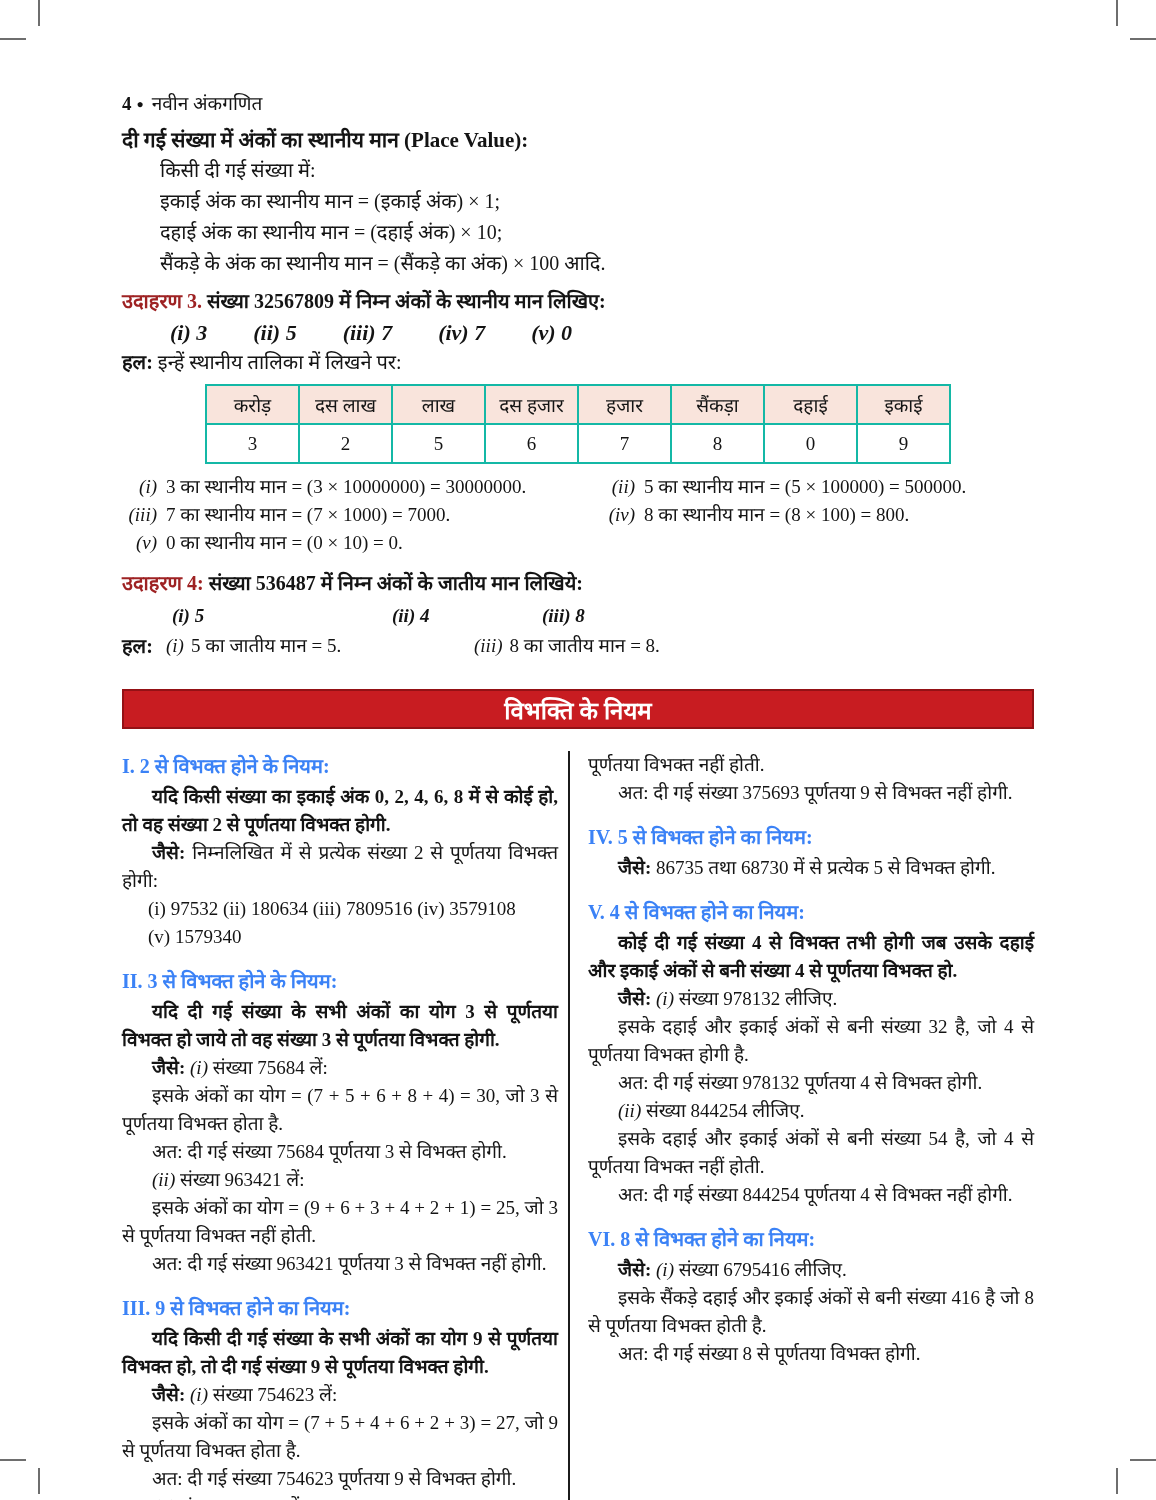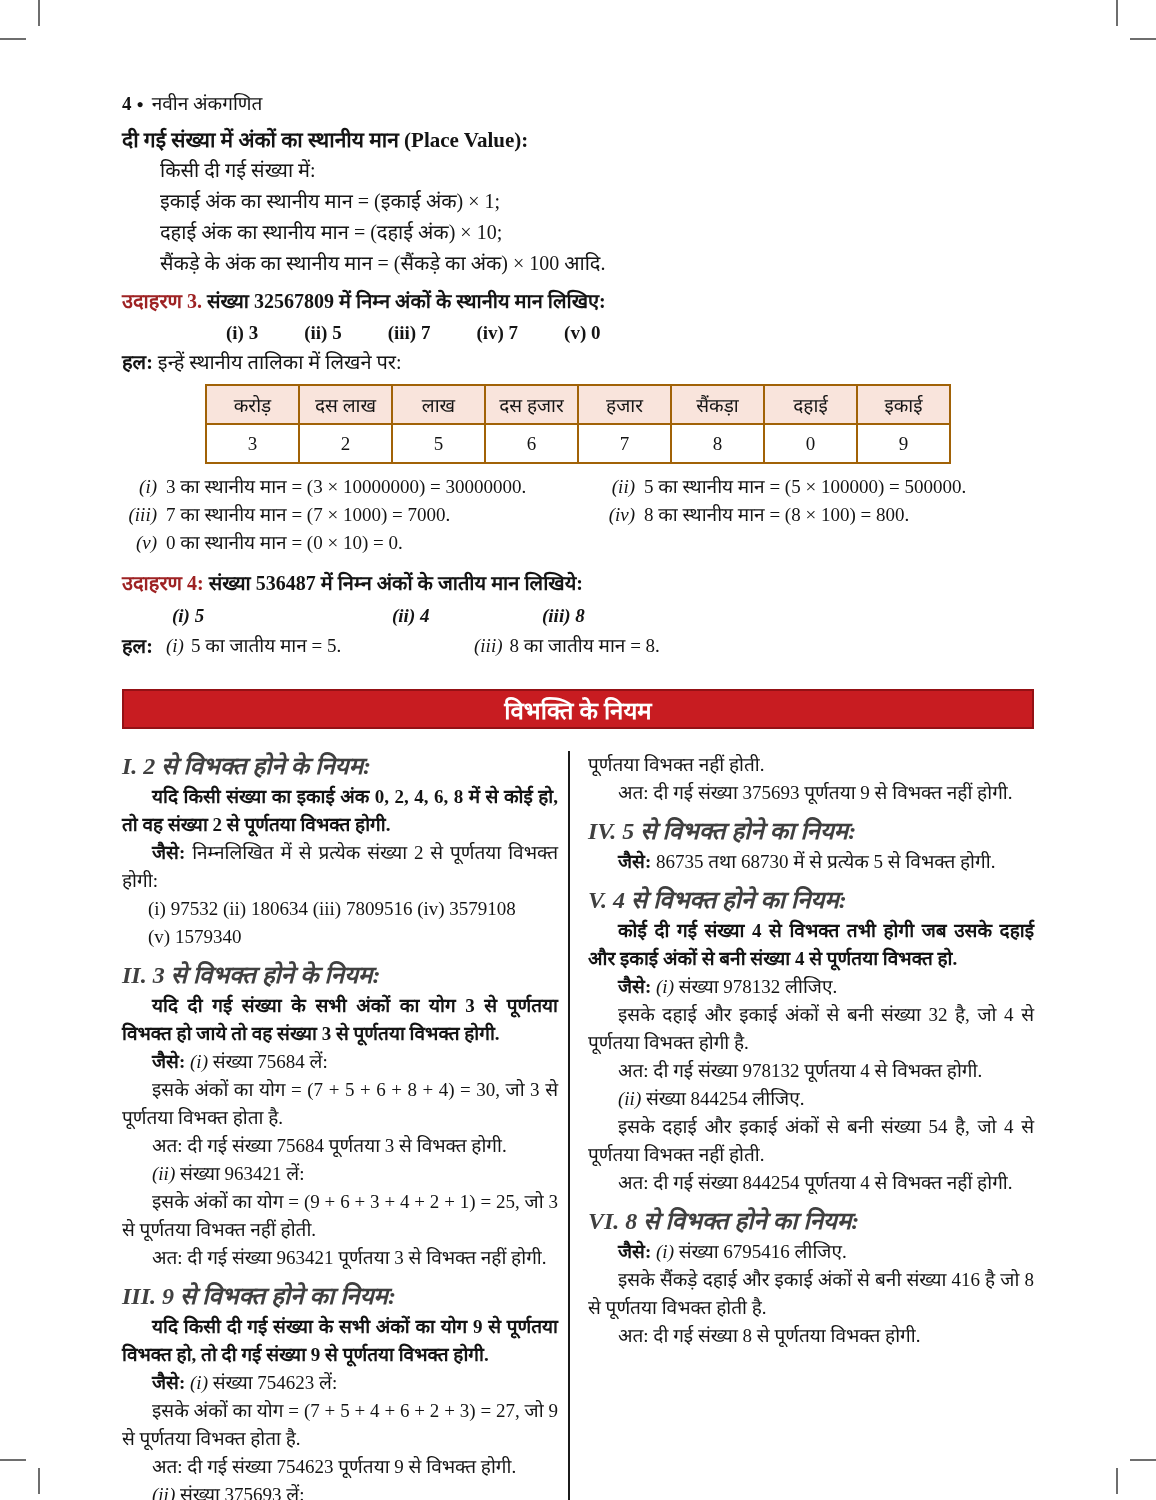--- a/index.html
+++ b/index.html
@@ -23,8 +23,8 @@
   .i { font-style:italic; }
 
   .ex-line { font-size:20px; line-height:33px; margin-top:6px; font-weight:bold; }
-  .ex3-items { display:flex; gap:46px; margin-left:104px; font-size:19px;
-               font-weight:bold; line-height:29px; }
+  .ex3-items { display:flex; gap:46px; margin-left:48px; font-size:22px;
+               font-weight:bold; font-style:italic; line-height:29px; }
   .sol-line { font-size:20px; line-height:30px; }
 
   .pv-table { border-collapse:collapse; table-layout:fixed; width:746px; margin:7px 0 9px 83px; }

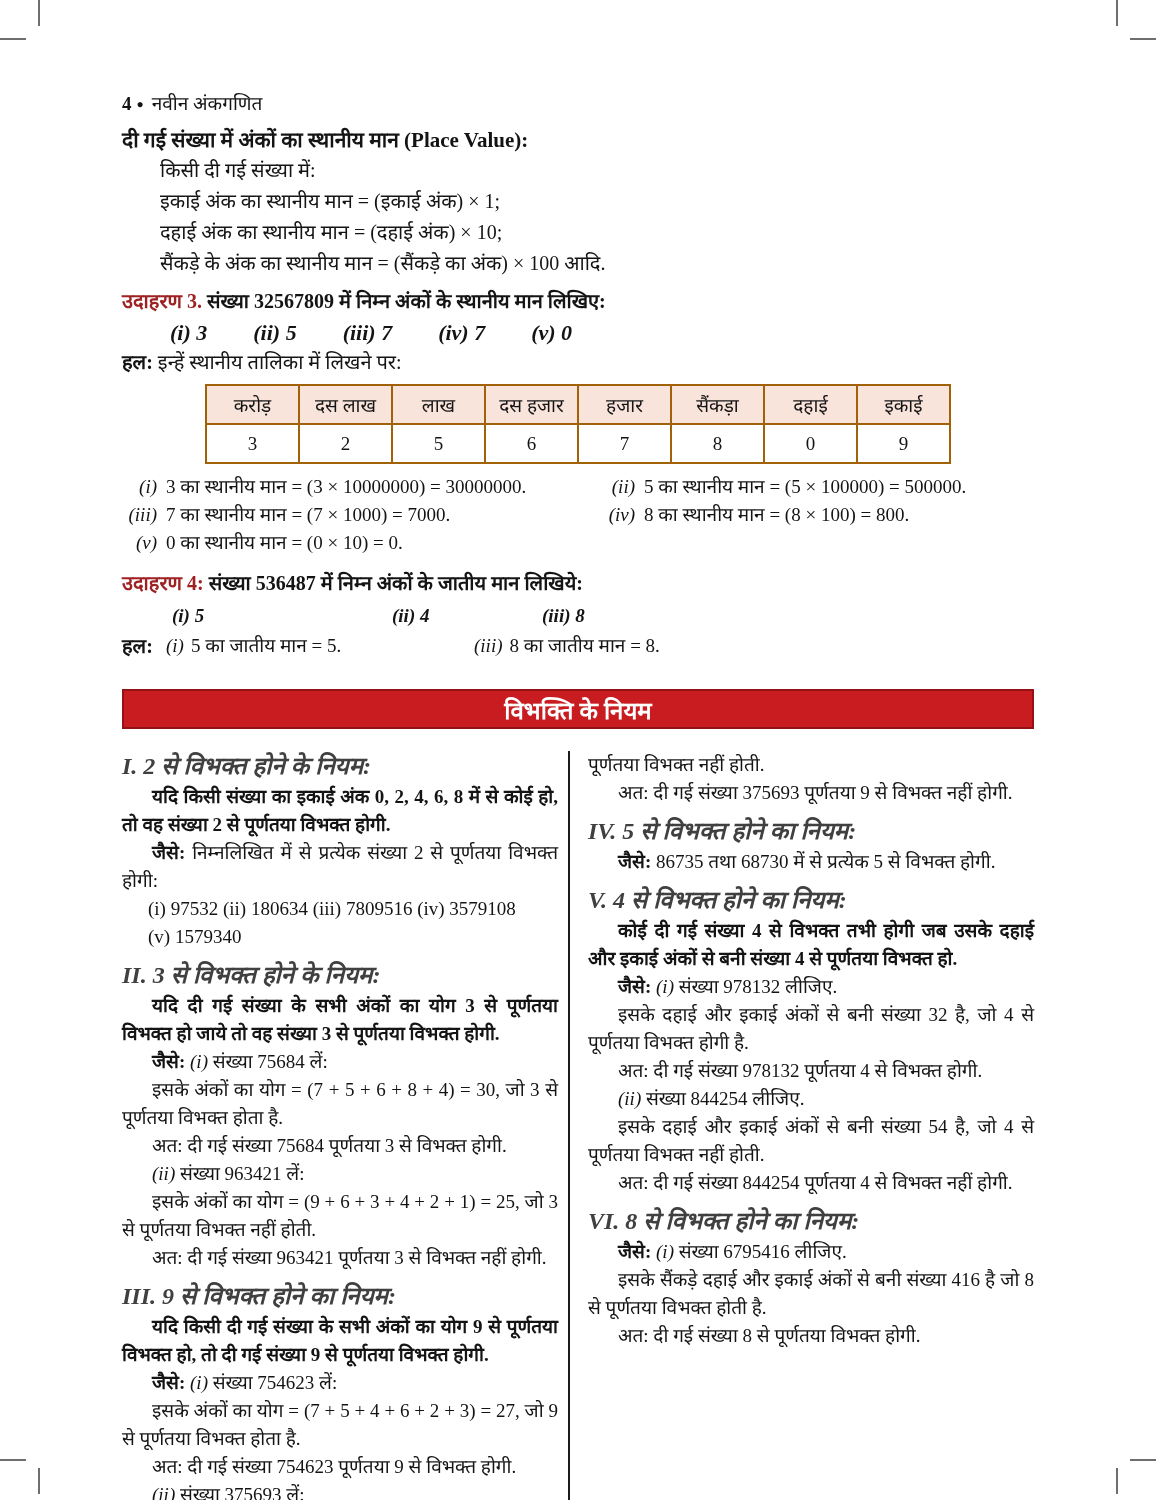--- a/index.html
+++ b/index.html
@@ -28,7 +28,7 @@
   .sol-line { font-size:20px; line-height:30px; }
 
   .pv-table { border-collapse:collapse; table-layout:fixed; width:746px; margin:7px 0 9px 83px; }
-  .pv-table td { border:2px solid #a16207; text-align:center; font-size:19px; height:39px; }
+  .pv-table td { border:2px solid #14b8a6; text-align:center; font-size:19px; height:39px; }
   .pv-table .hrow td { background:#f9e4dc; }
 
   .res-grid { font-size:19px; line-height:28px; margin-top:2px; }

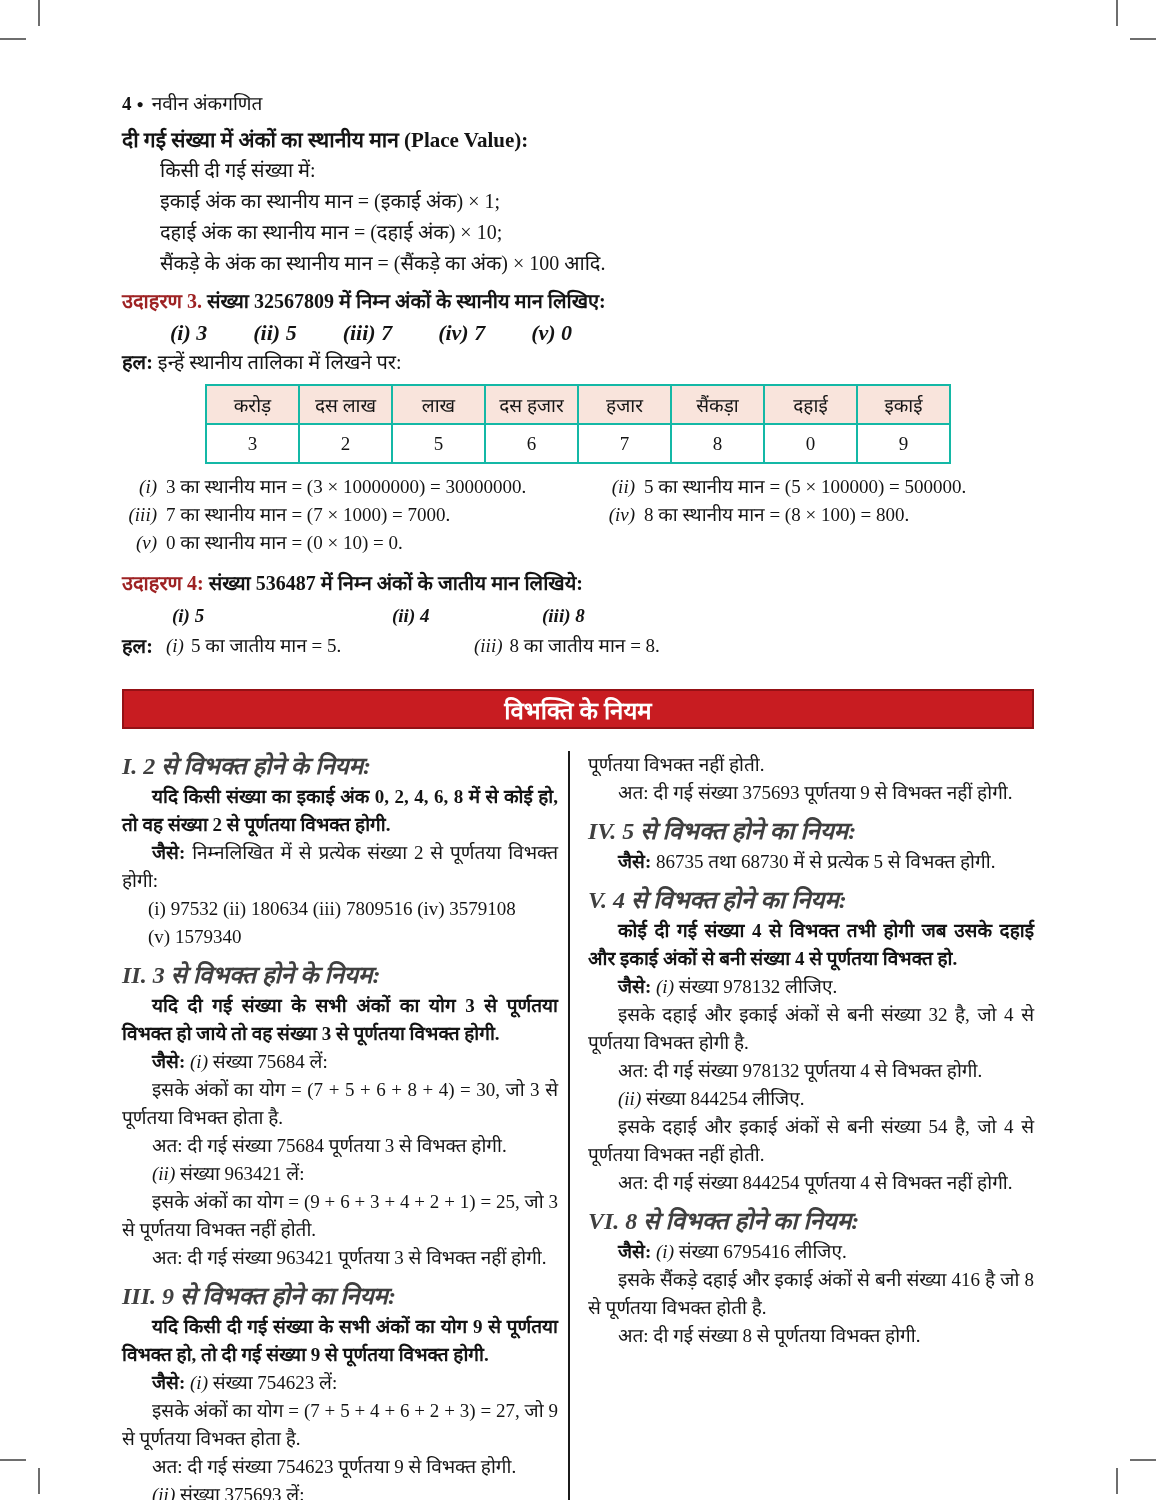--- a/index.html
+++ b/index.html
@@ -57,7 +57,7 @@
 
   .sec { margin-top:9px; }
   .sec.first { margin-top:0; }
-  .sec-h { color:#404040; font-weight:bold; font-size:24px; line-height:30px; margin-bottom:2px;font-style:italic; }
+  .sec-h { color:#3b82f6; font-weight:bold; font-size:20px; line-height:30px; margin-bottom:2px; }
   .cl { font-size:19px; line-height:28px; text-align:justify; }
   .cl.ind { text-indent:30px; }
   .cl.bold { font-weight:bold; }

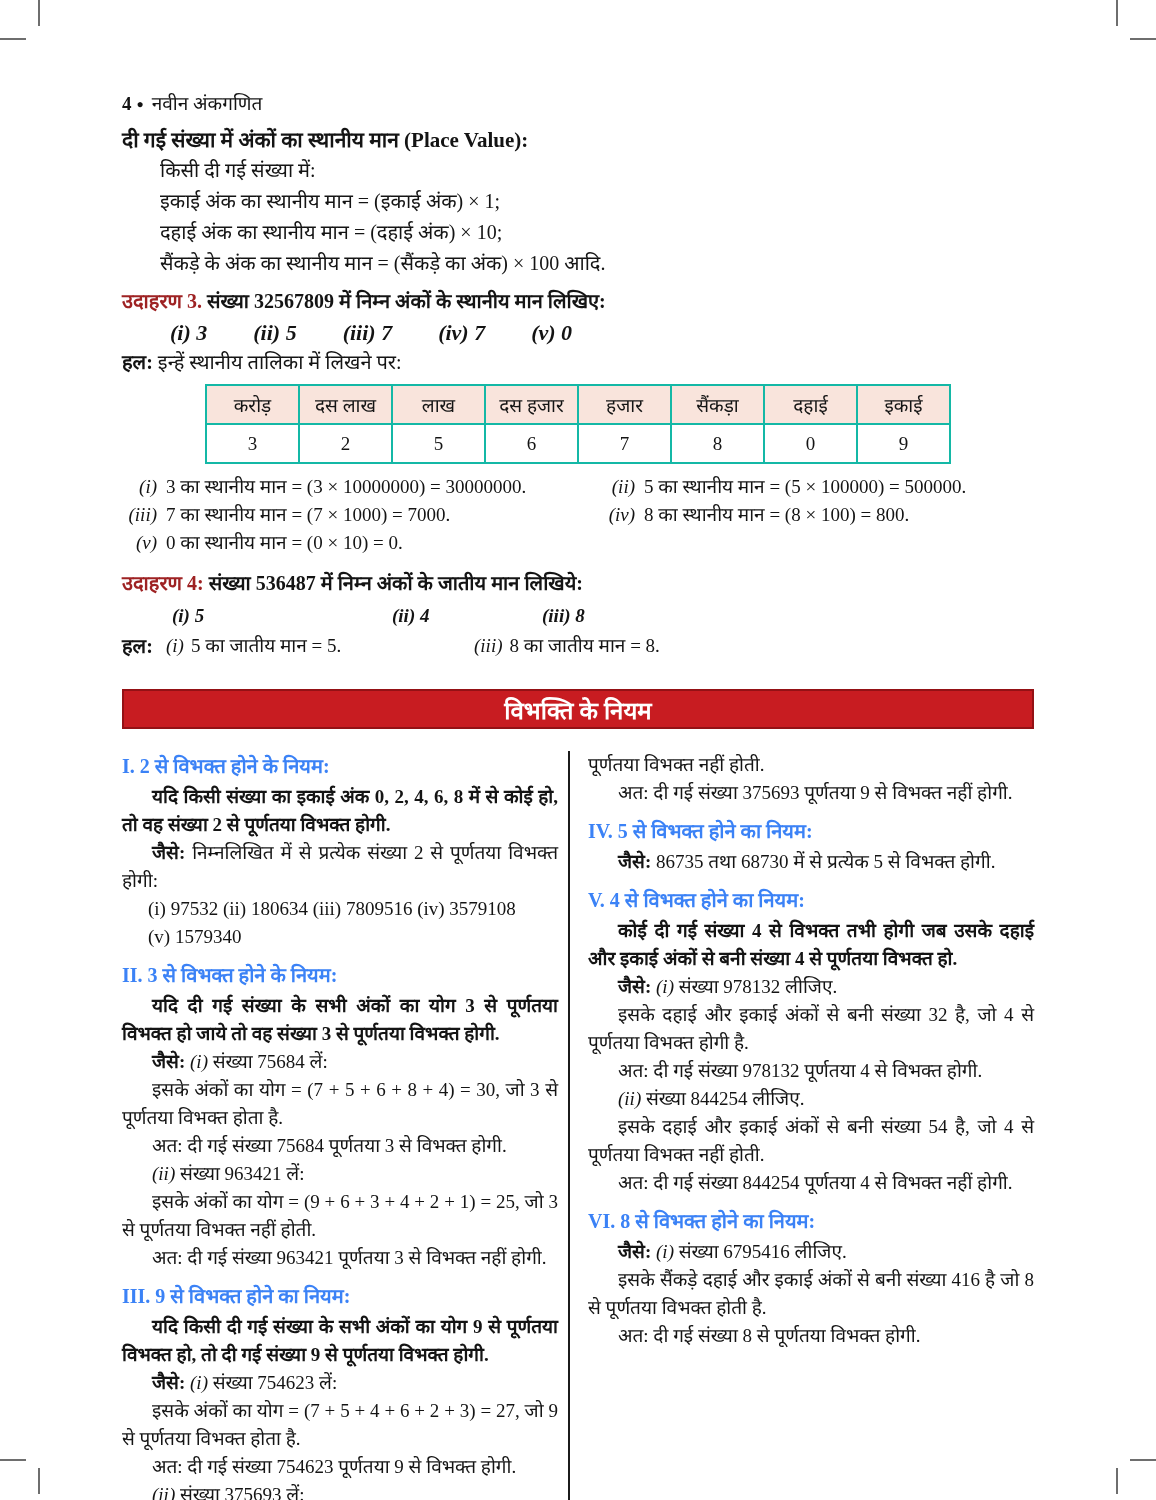--- a/index.html
+++ b/index.html
@@ -55,7 +55,7 @@
   .divider { width:2px; background:#1b1b1b; flex:none; }
   .colR { flex:1; padding-left:18px; }
 
-  .sec { margin-top:9px; }
+  .sec { margin-top:15px; }
   .sec.first { margin-top:0; }
   .sec-h { color:#3b82f6; font-weight:bold; font-size:20px; line-height:30px; margin-bottom:2px; }
   .cl { font-size:19px; line-height:28px; text-align:justify; }

